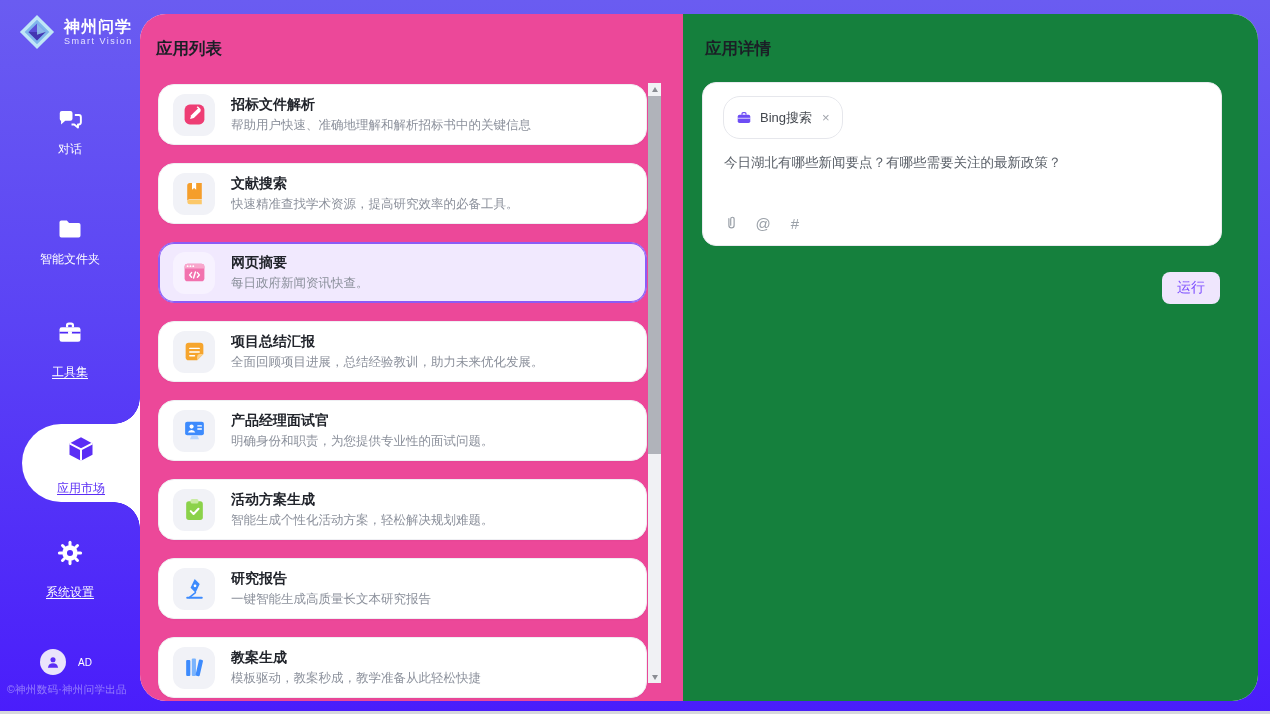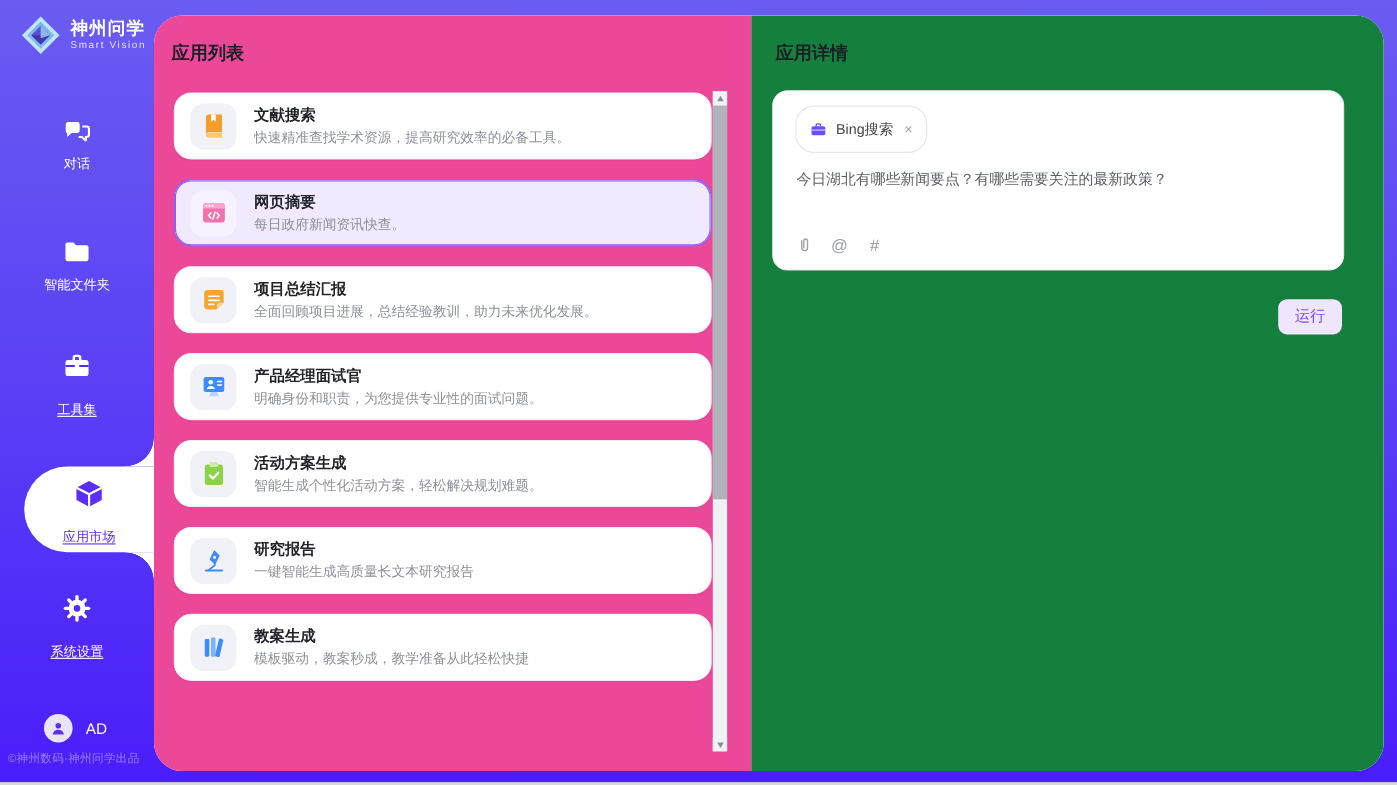--- a/index.html
+++ b/index.html
@@ -172,6 +172,19 @@
         <div class="app-card">
           <div class="app-icon-tile">
             <svg viewBox="0 0 24 24" width="25" height="25">
+              <rect x="2.5" y="2.5" width="19" height="19" rx="5" fill="#ee3d74"></rect>
+              <path d="M7.8 16.4l1-3.6 6.1-6.1a1.5 1.5 0 0 1 2.1 0l.5.5a1.5 1.5 0 0 1 0 2.1l-6.1 6.1z" fill="#fff"></path>
+              <path d="M14.6 4.6l2.9 2.9" stroke="#fff" stroke-width="1.4"></path>
+            </svg>
+          </div>
+          <div class="app-text">
+            <div class="app-name">招标文件解析</div>
+            <div class="app-desc">帮助用户快速、准确地理解和解析招标书中的关键信息</div>
+          </div>
+        </div>
+        <div class="app-card">
+          <div class="app-icon-tile">
+            <svg viewBox="0 0 24 24" width="25" height="25">
               <path d="M5 4.6A2.6 2.6 0 0 1 7.6 2H19v15.4H7.6A2.6 2.6 0 0 0 5 20z" fill="#f59e2b"></path>
               <path d="M5 20a2.6 2.6 0 0 0 2.6 2.4H19V17.9H7.6A2.6 2.6 0 0 0 5 20z" fill="#fcc869"></path>
               <path d="M13.6 2v6.3l-2-1.5-2 1.5V2z" fill="#fff"></path>

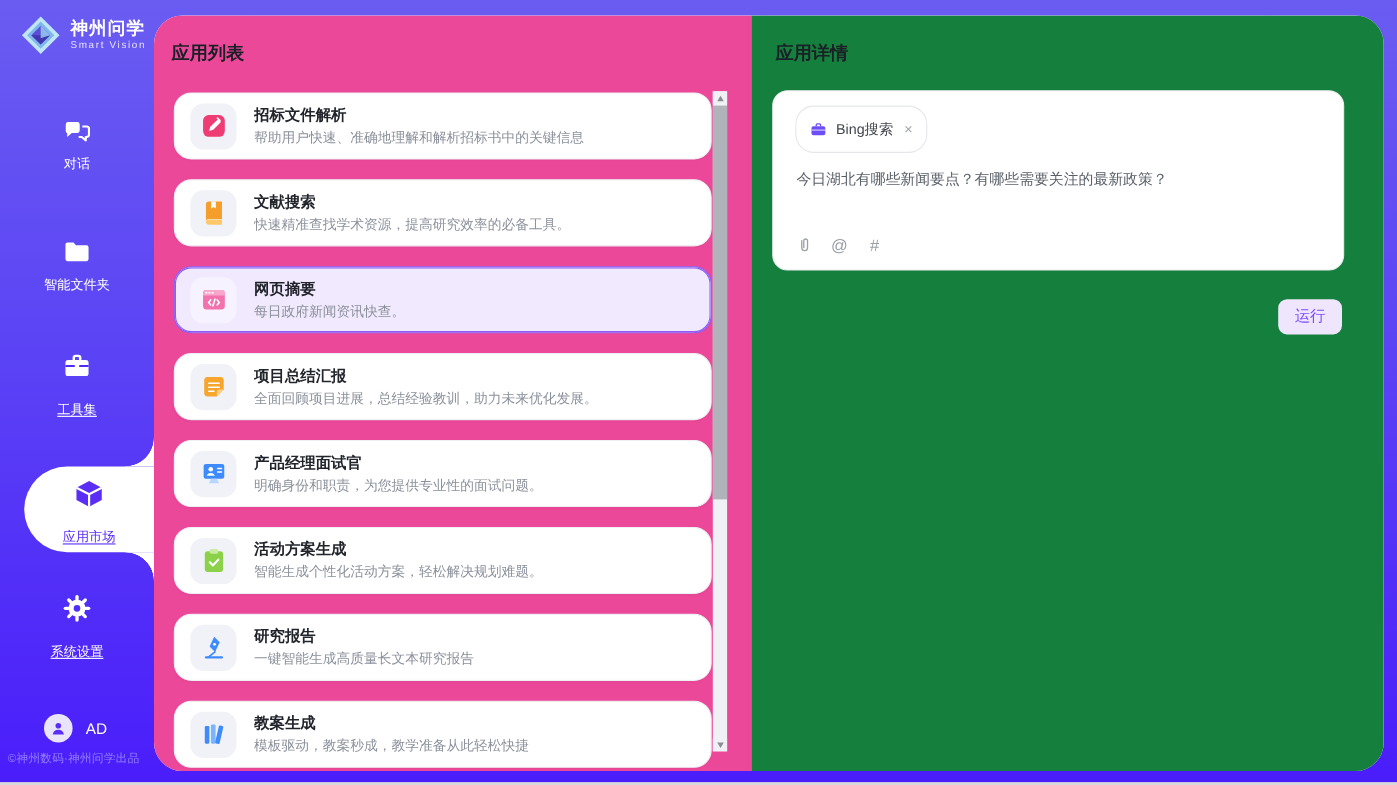--- a/index.html
+++ b/index.html
@@ -32,7 +32,7 @@
 
   .user-row { position:absolute; left:40px; top:649px; display:flex; align-items:center; gap:12px; cursor:pointer; }
   .avatar { width:26px; height:26px; border-radius:50%; background:#eae4fb; display:flex; align-items:center; justify-content:center; }
-  .user-name { color:#fff; font-size:14px; }
+  .user-name { color:#fff; font-size:10px; }
   .sidebar-footer { position:absolute; left:7px; top:683px; width:130px; color:rgba(236,233,255,.45); font-size:10.5px; letter-spacing:.3px; }
 
   

